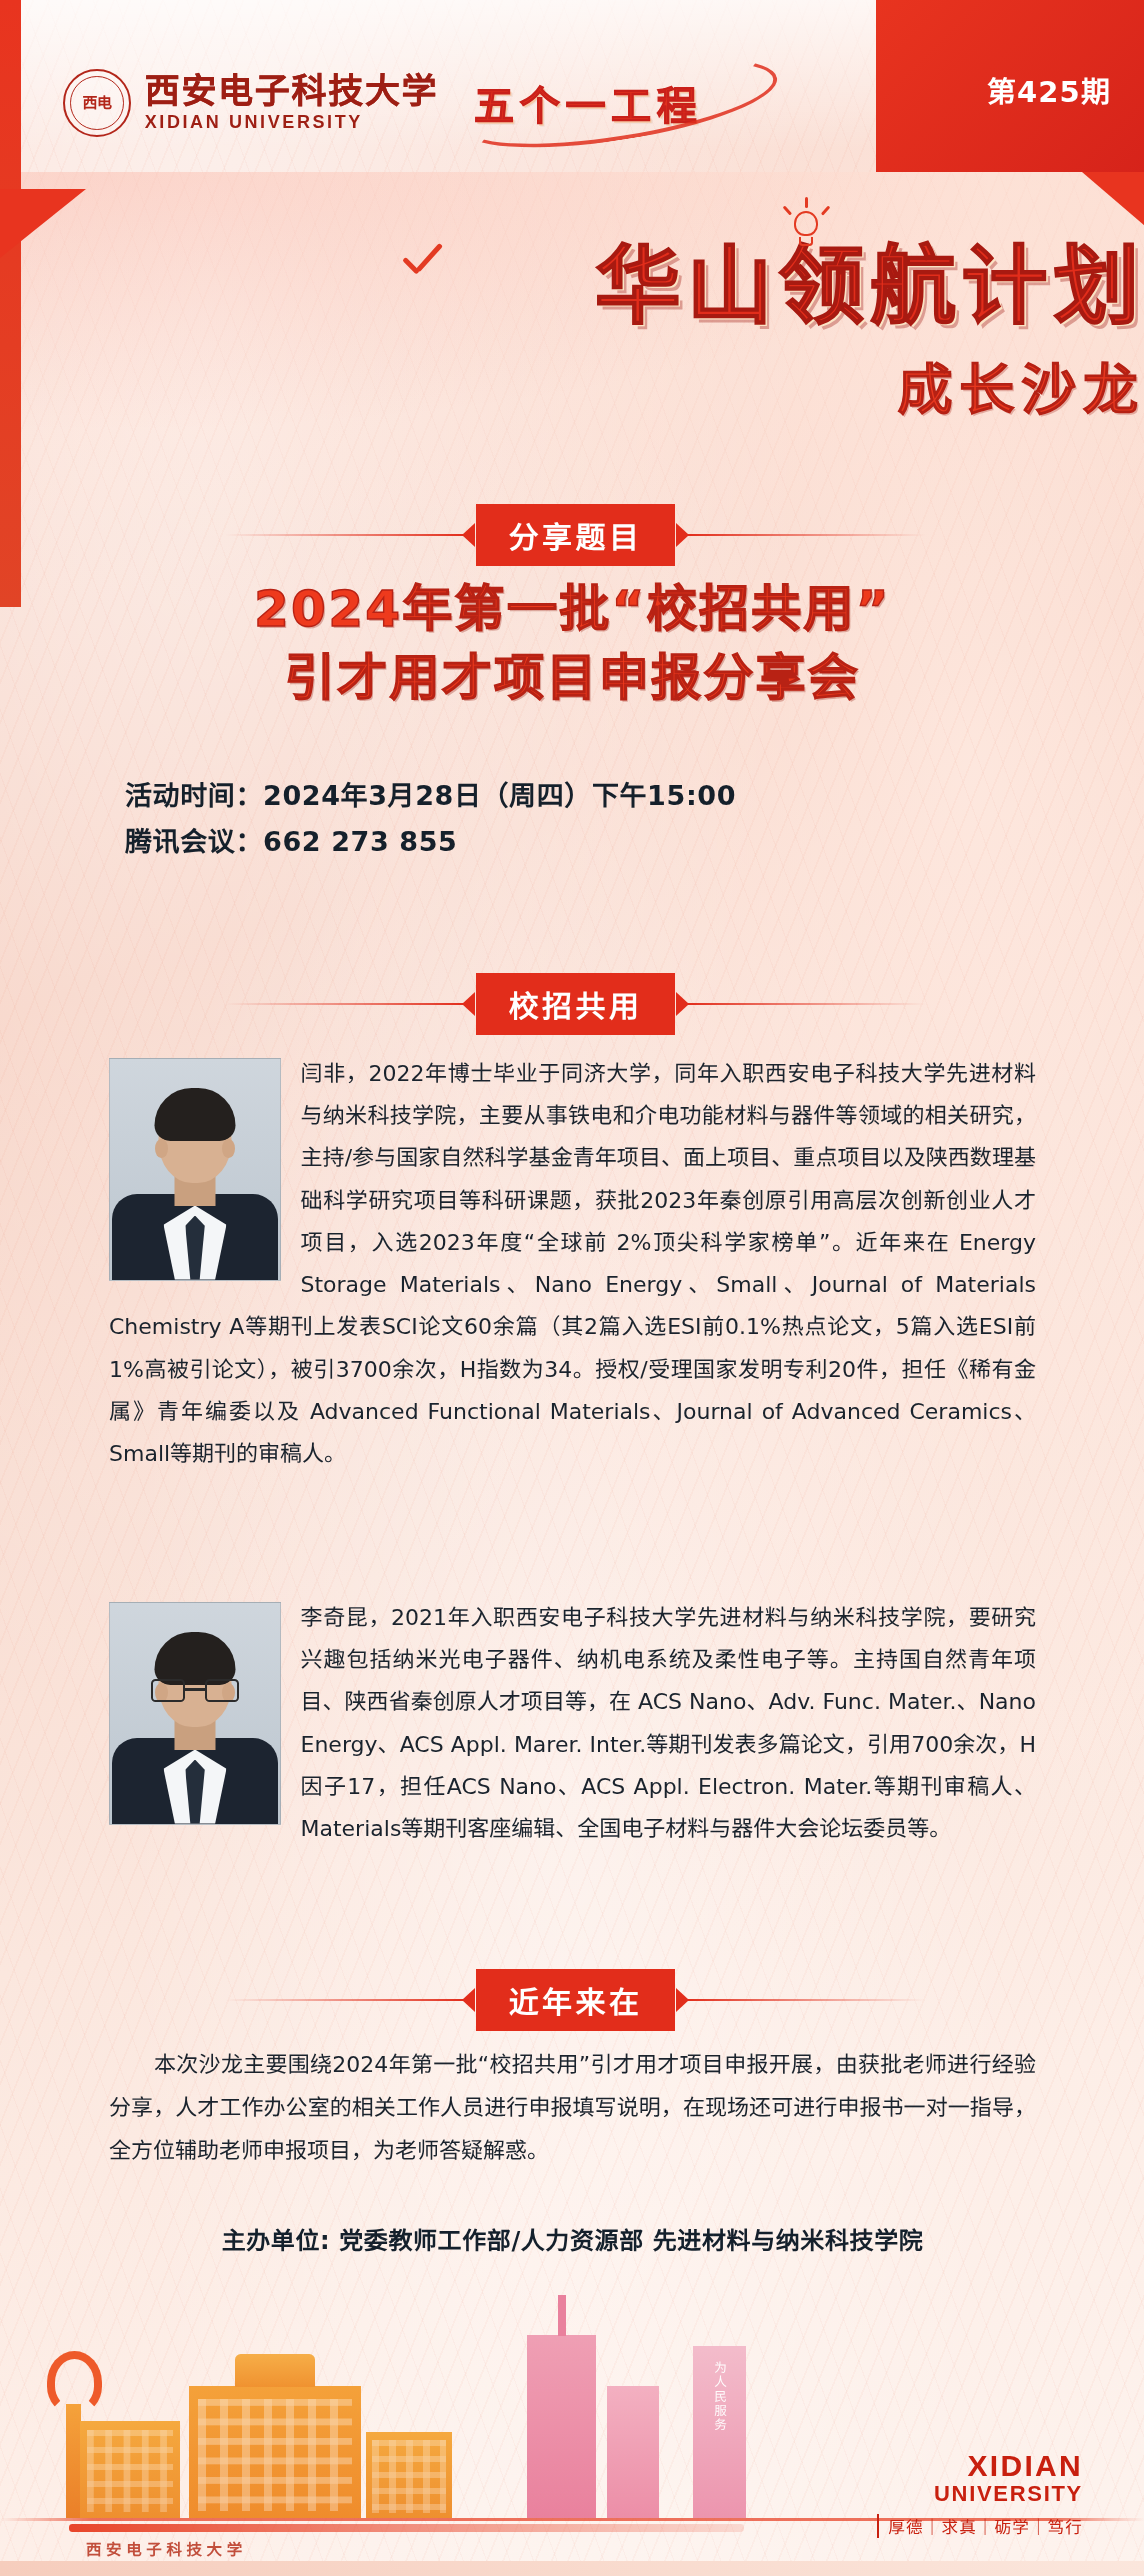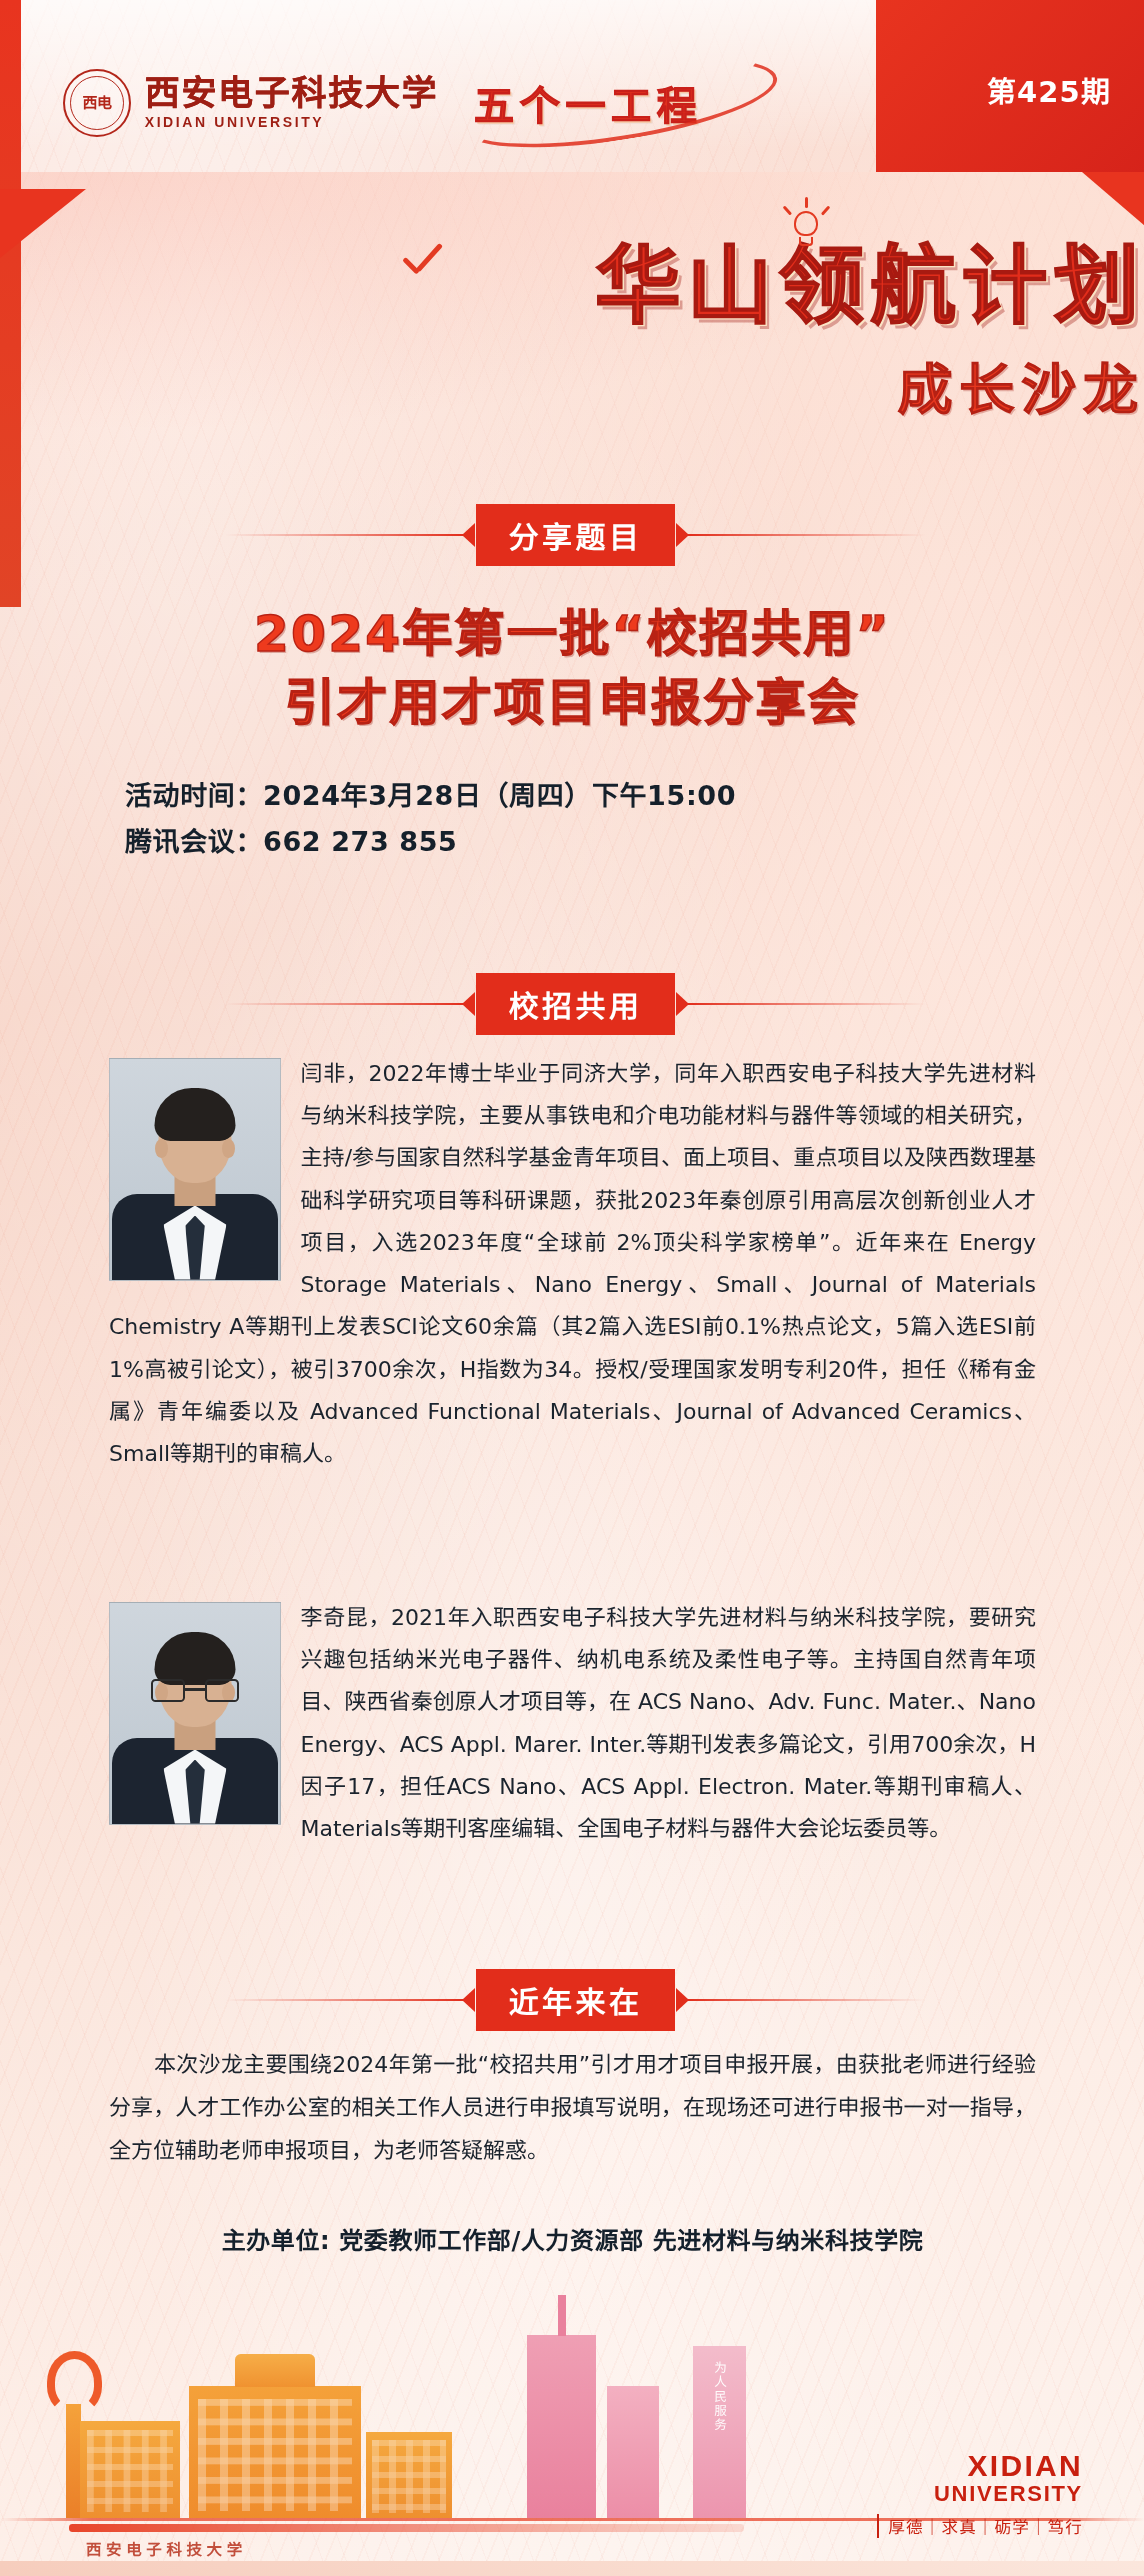--- a/index.html
+++ b/index.html
@@ -129,7 +129,7 @@
     -webkit-text-stroke: 0.3px #9e1f14;
   }
   .univ-en {
-    font-size: 14px;
+    font-size: 18px;
     font-weight: bold;
     color: #9e1f14;
     letter-spacing: 2.6px;

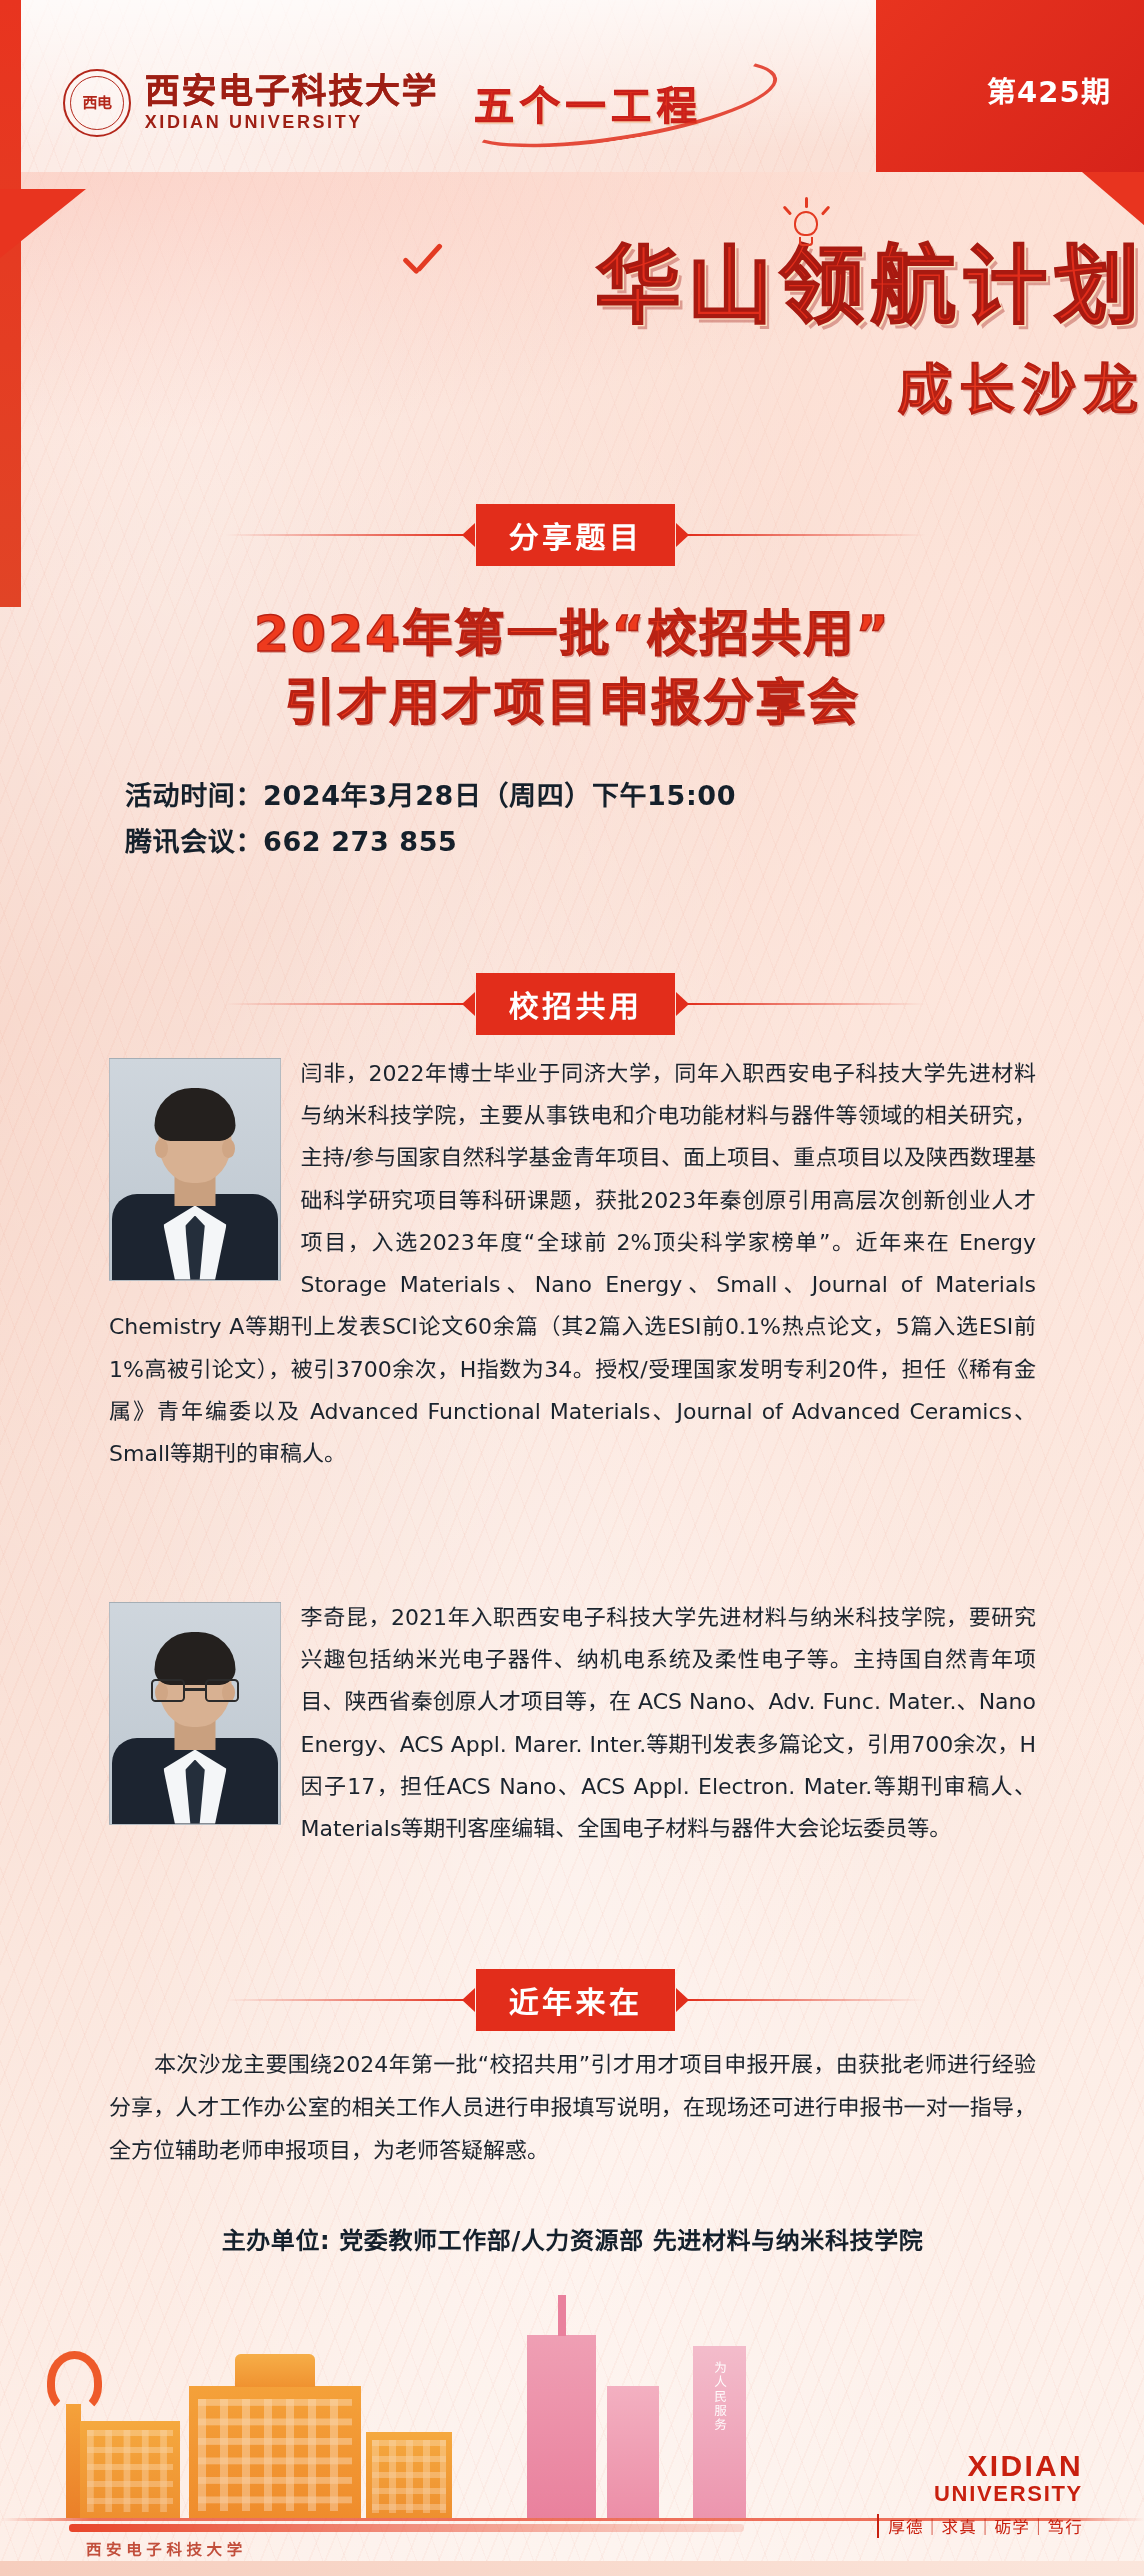--- a/index.html
+++ b/index.html
@@ -571,7 +571,7 @@
     <div class="ribbon-line right"></div>
   </div>
 
-  <div class="topic" style="top: 600px;">
+  <div class="topic" style="top: 575px;">
     <div class="topic-line">2024年第一批“校招共用”</div>
     <div class="topic-line">引才用才项目申报分享会</div>
   </div>

